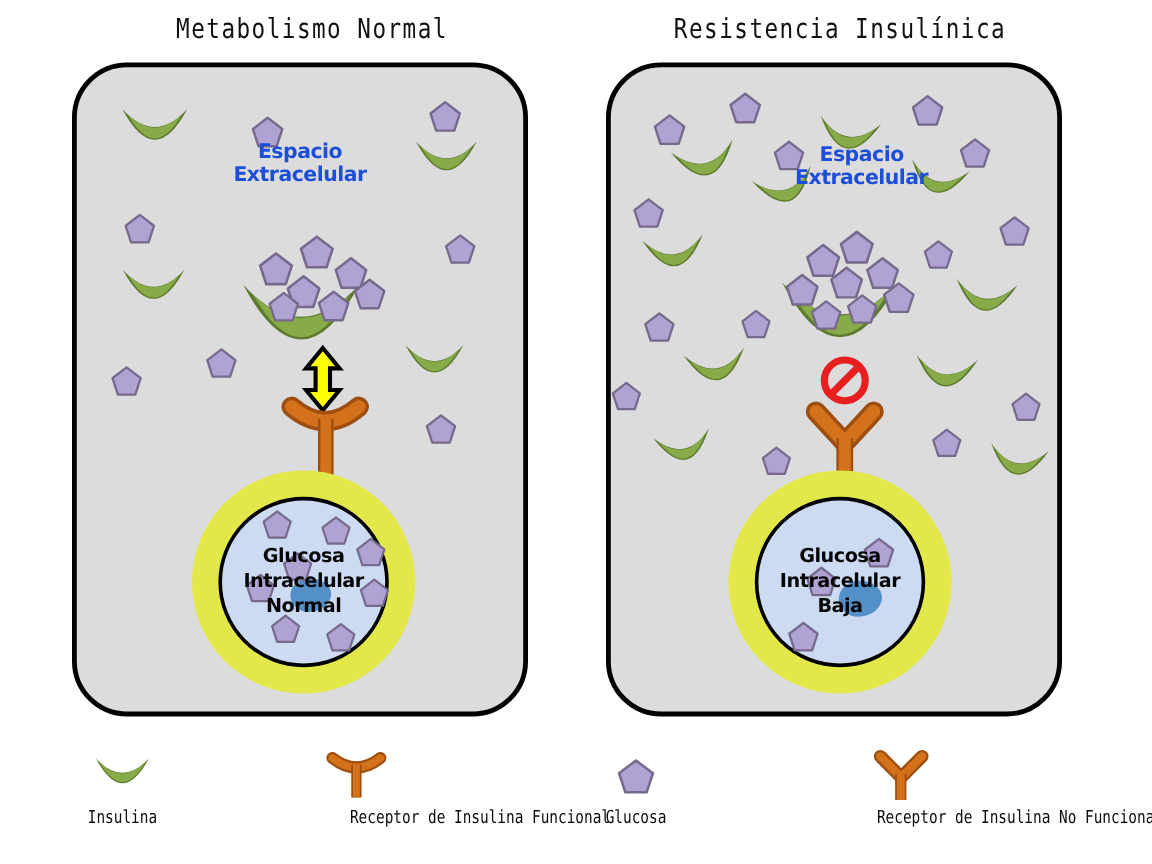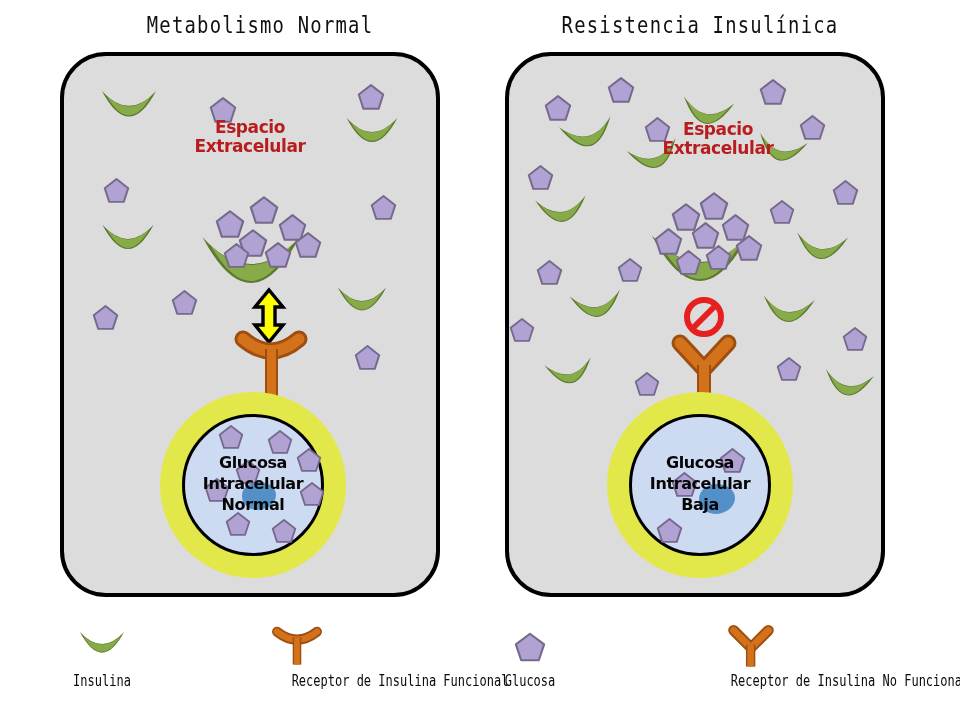--- a/index.html
+++ b/index.html
@@ -40,7 +40,7 @@
     font-weight:bold;
     font-size:17px;
     line-height:19px;
-    color:#b91c1c;
+    color:#1d4ed8;
     text-align:center;
     white-space:pre-line;
     letter-spacing:-0.4px;

